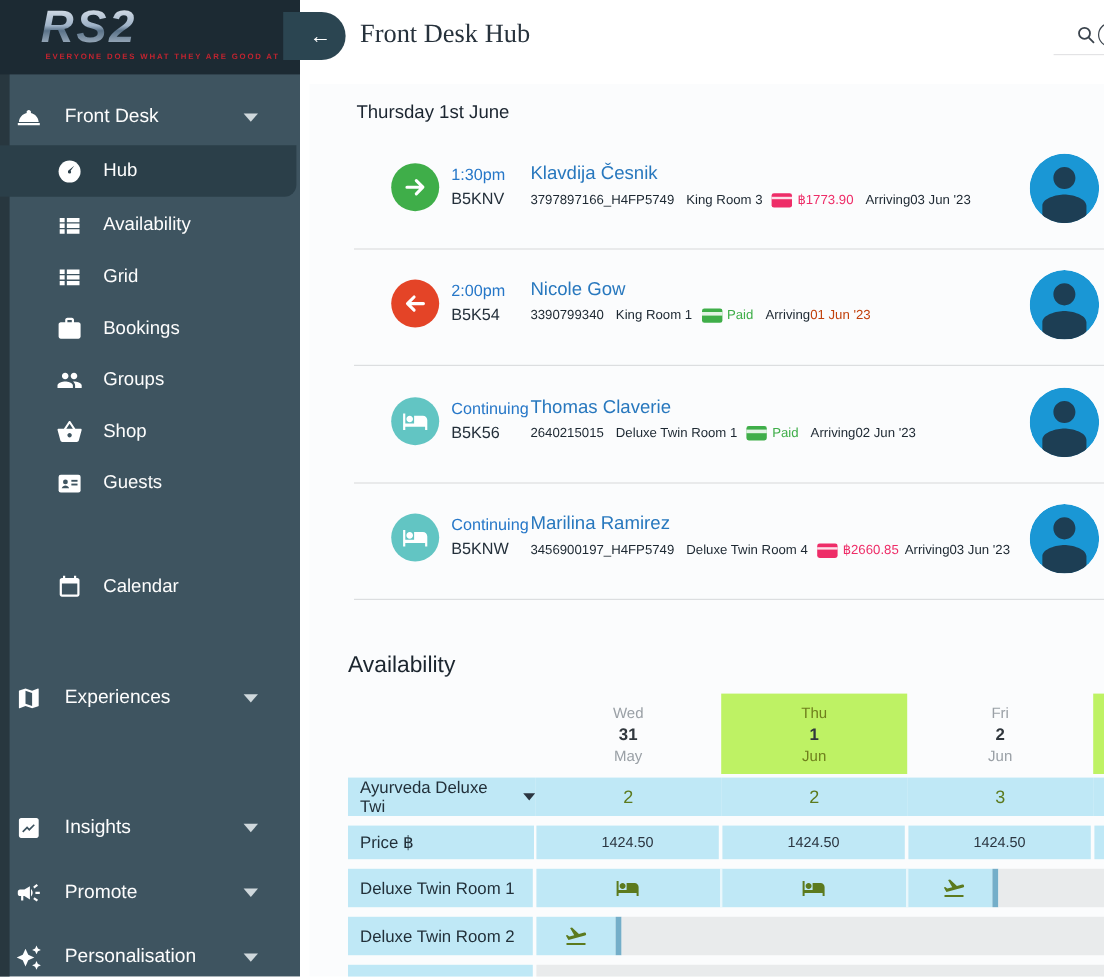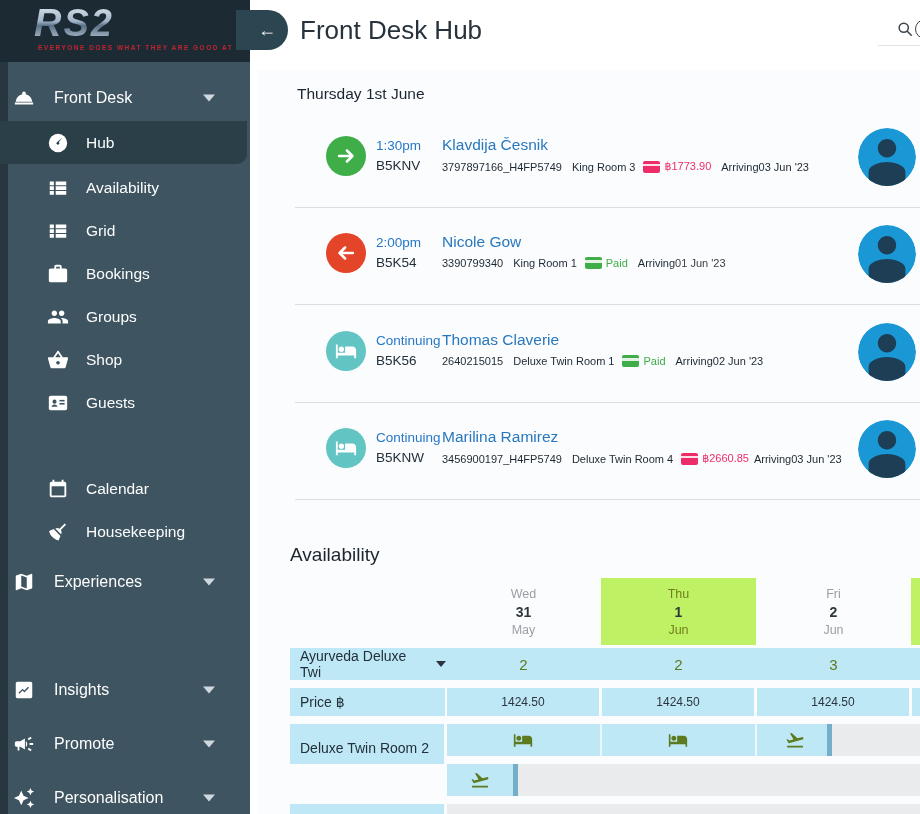--- a/index.html
+++ b/index.html
@@ -32,7 +32,7 @@
   #back-pill{position:absolute;left:236px;top:10px;width:52px;height:40px;background:#2b4551;border-radius:0 20px 20px 0;
     display:flex;align-items:center;justify-content:flex-end;cursor:pointer;z-index:5;}
   #back-pill span{color:#fff;font-size:18px;margin-right:12px;}
-  #page-title{position:absolute;left:300px;top:15px;font-size:26px;color:#27323c;font-weight:500;}
+  #page-title{position:absolute;left:300px;top:15px;font-size:22px;color:#27323c;font-weight:500;font-family:Liberation Serif, serif;}
   #search-ic{position:absolute;left:895px;top:19px;width:20px;height:20px;cursor:pointer;}
   #partial-ic{position:absolute;left:915px;top:19px;width:18px;height:18px;border:1.6px solid #3a434c;border-radius:50%;}
   #search-underline{position:absolute;left:878px;top:45px;width:42px;height:1px;background:#e3e3e5;}

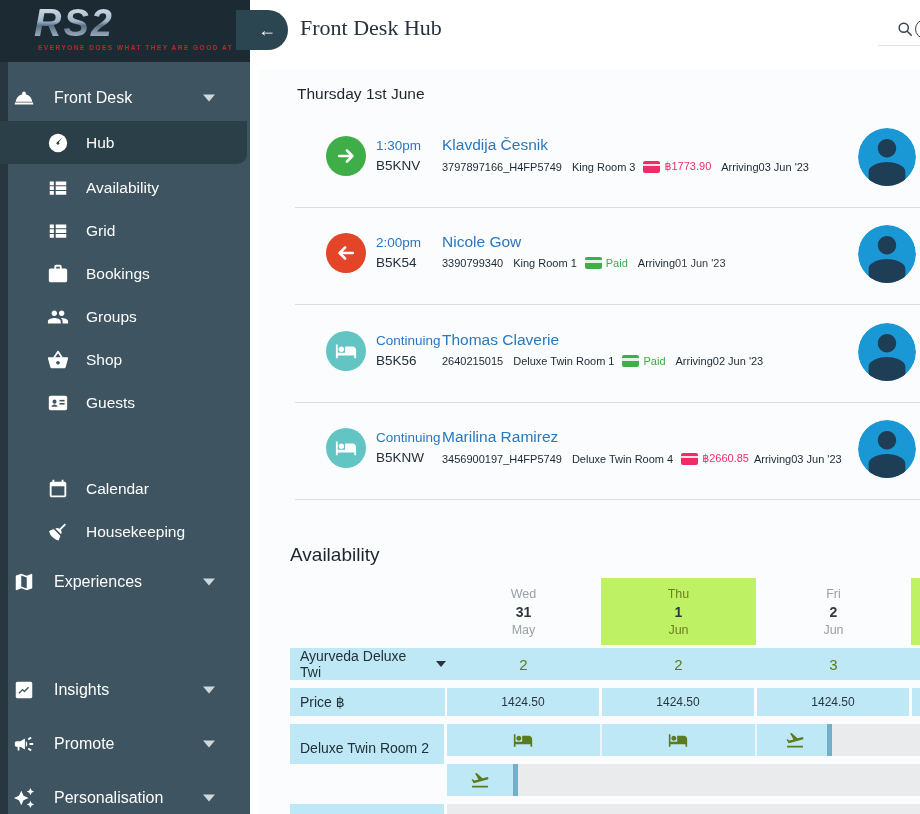--- a/index.html
+++ b/index.html
@@ -62,7 +62,7 @@
   .card-green{background:#3fae49;}
   .pay-pink{color:#ee2d68;}
   .pay-green{color:#3fae49;}
-  .arr-date-hl{color:#404040;}
+  .arr-date-hl{color:#c2410c;}
   .bk-avatar{position:absolute;left:608px;top:16px;width:58px;height:58px;border-radius:50%;overflow:hidden;cursor:pointer;}
 
   

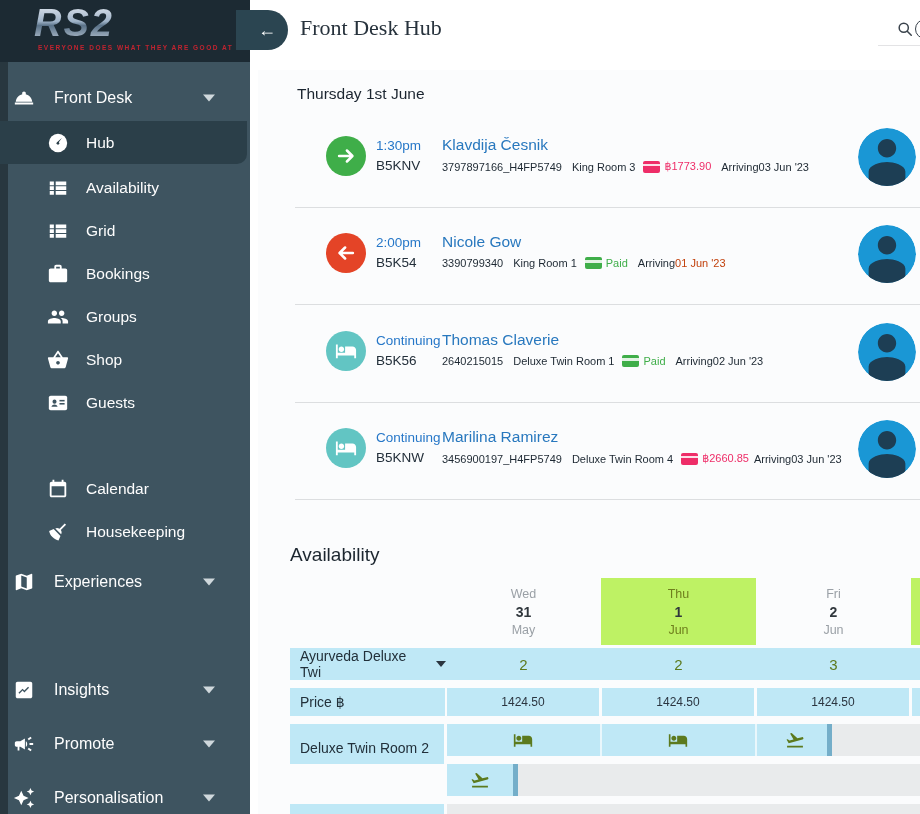--- a/index.html
+++ b/index.html
@@ -176,14 +176,6 @@
       </span>
       <span class="lbl">Calendar</span>
     </div>
-    <div class="menu-row sub-level" style="top:510px">
-      <span class="ic">
-        <svg viewBox="0 0 24 24" fill="#fff">
-            <path d="M19.36 2.72l1.42 1.42-5.72 5.71c1.07 1.54 1.22 3.39.32 4.59L9.06 8.12c1.2-.9 3.05-.75 4.59.32l5.71-5.72zM5.93 17.57c-2.01-2.01-3.24-4.41-3.58-6.65l4.88-2.09 7.44 7.44-2.09 4.88c-2.24-.34-4.64-1.57-6.65-3.58z"></path>
-          </svg>
-      </span>
-      <span class="lbl">Housekeeping</span>
-    </div>
 
     <div class="menu-row top-level" style="top:558px;height:48px">
       <span class="ic">

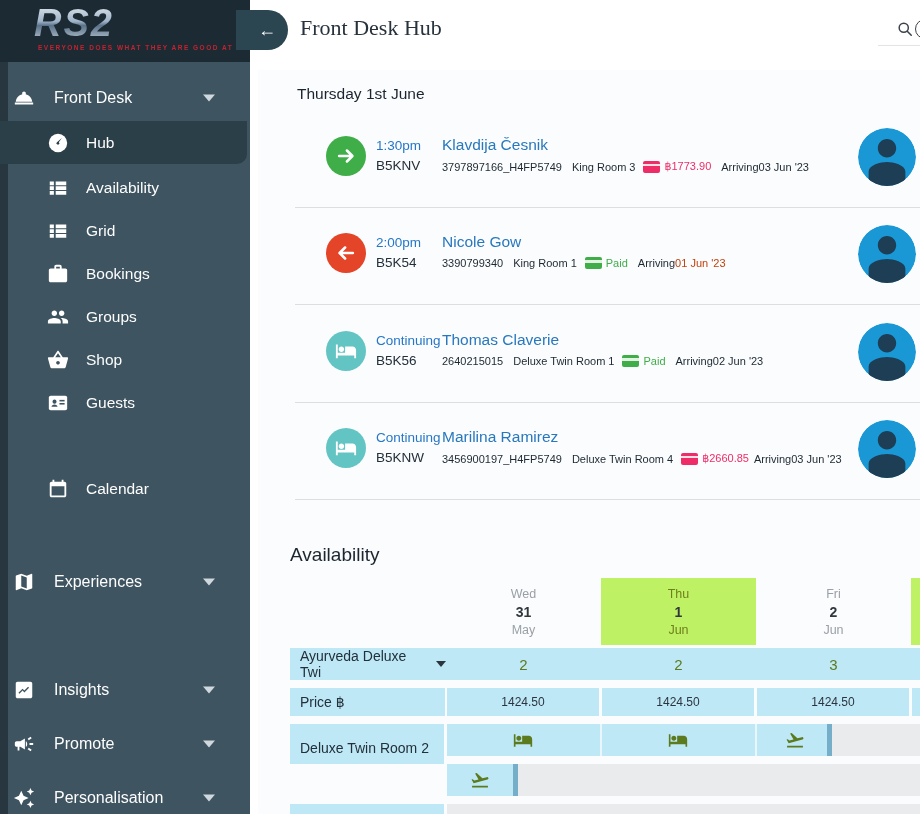--- a/index.html
+++ b/index.html
@@ -401,7 +401,7 @@
   <div class="end-bar" style="left:827px;top:724px;height:32px"></div>
   <div class="abs grayband" style="left:832px;top:724px;width:88px;height:32px"></div>
 
-  <div class="abs cyan av-label" style="left:290px;top:732px;width:154px;height:32px">Deluxe Twin Room 2</div>
+  <div class="abs cyan av-label" style="left:290px;top:764px;width:154px;height:32px">Deluxe Twin Room 2</div>
   <div class="abs cyan" style="left:447px;top:764px;width:66px;height:32px">
     <div class="cell-ic" style="left:23px;top:6px">
       <svg viewBox="0 0 24 24" fill="currentColor">

